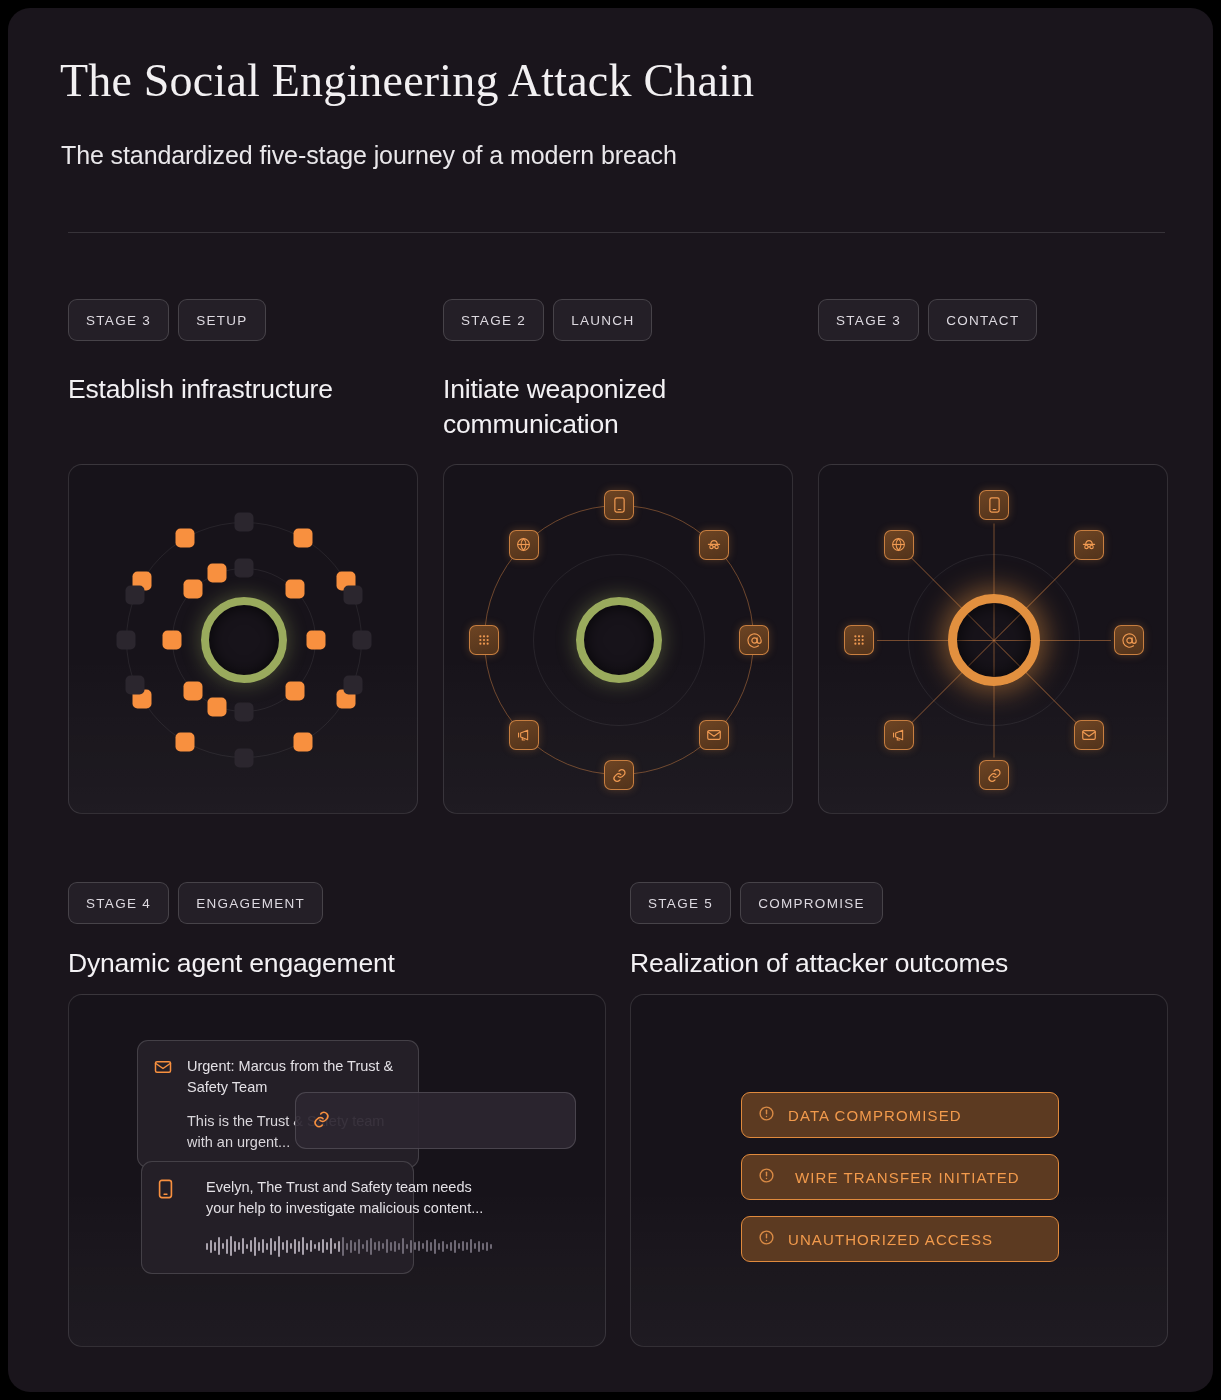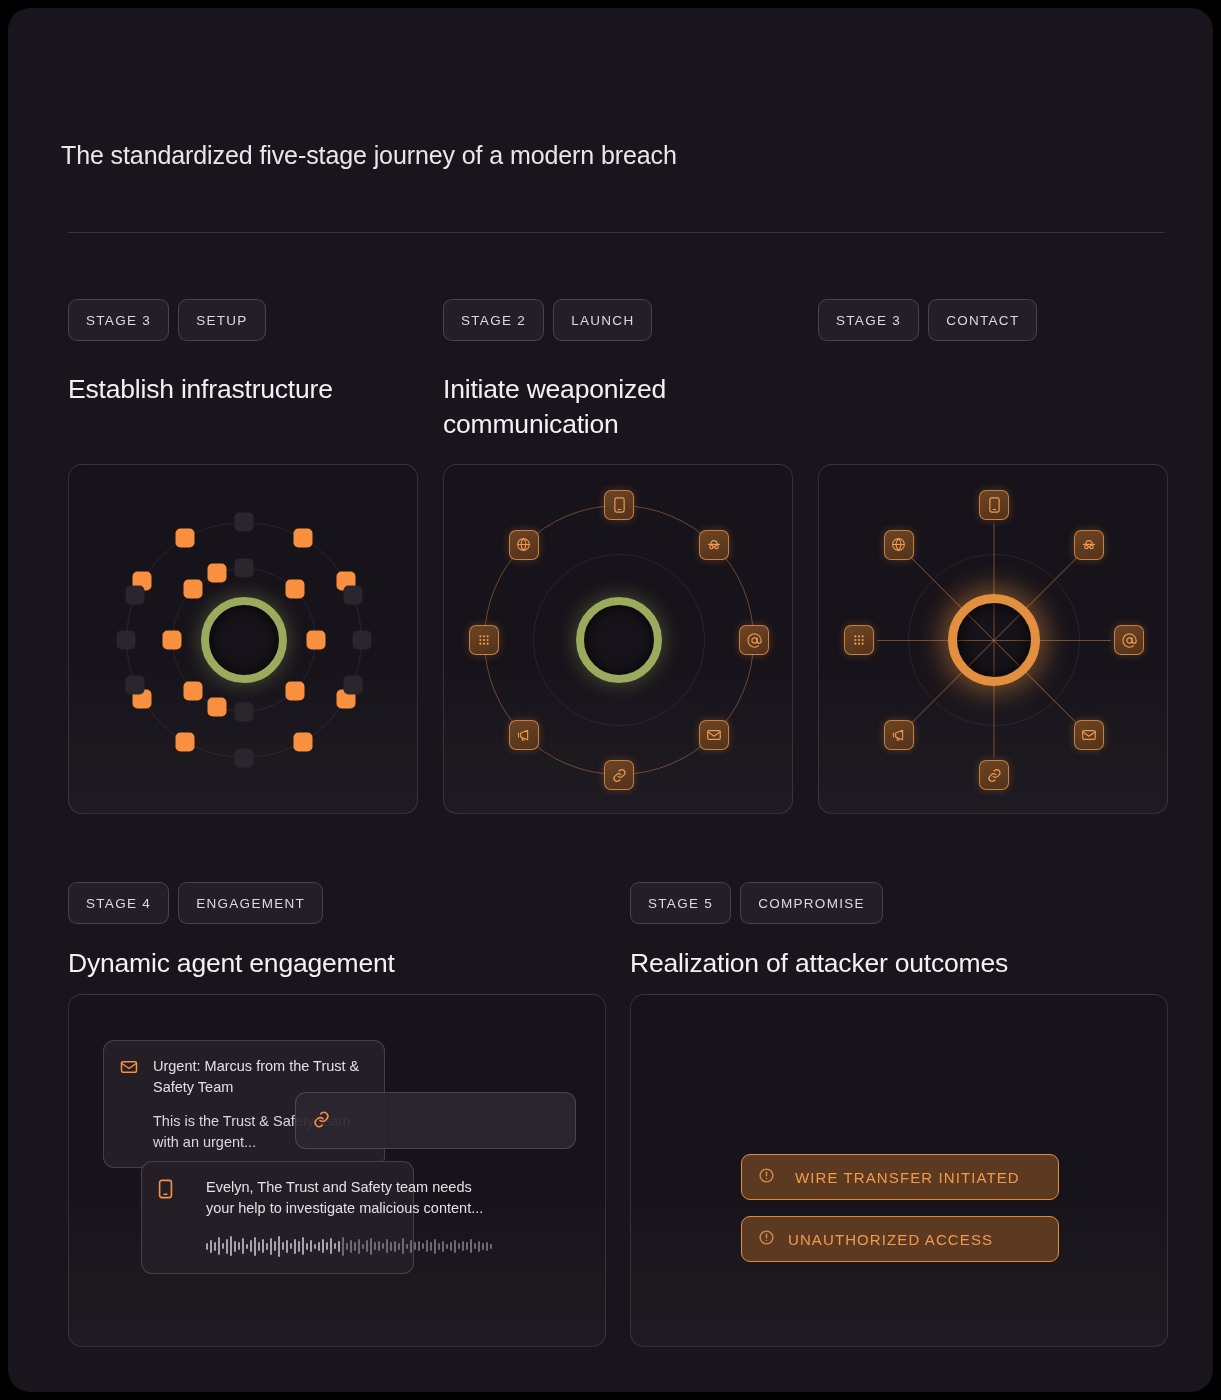--- a/index.html
+++ b/index.html
@@ -149,6 +149,7 @@
 <div class="page">
  <div class="inner">
 
+  <div class="title">The Social Engineering Attack Chain</div>
   <div class="subtitle">The standardized five-stage journey of a modern breach</div>
   <div class="divider"></div>
 

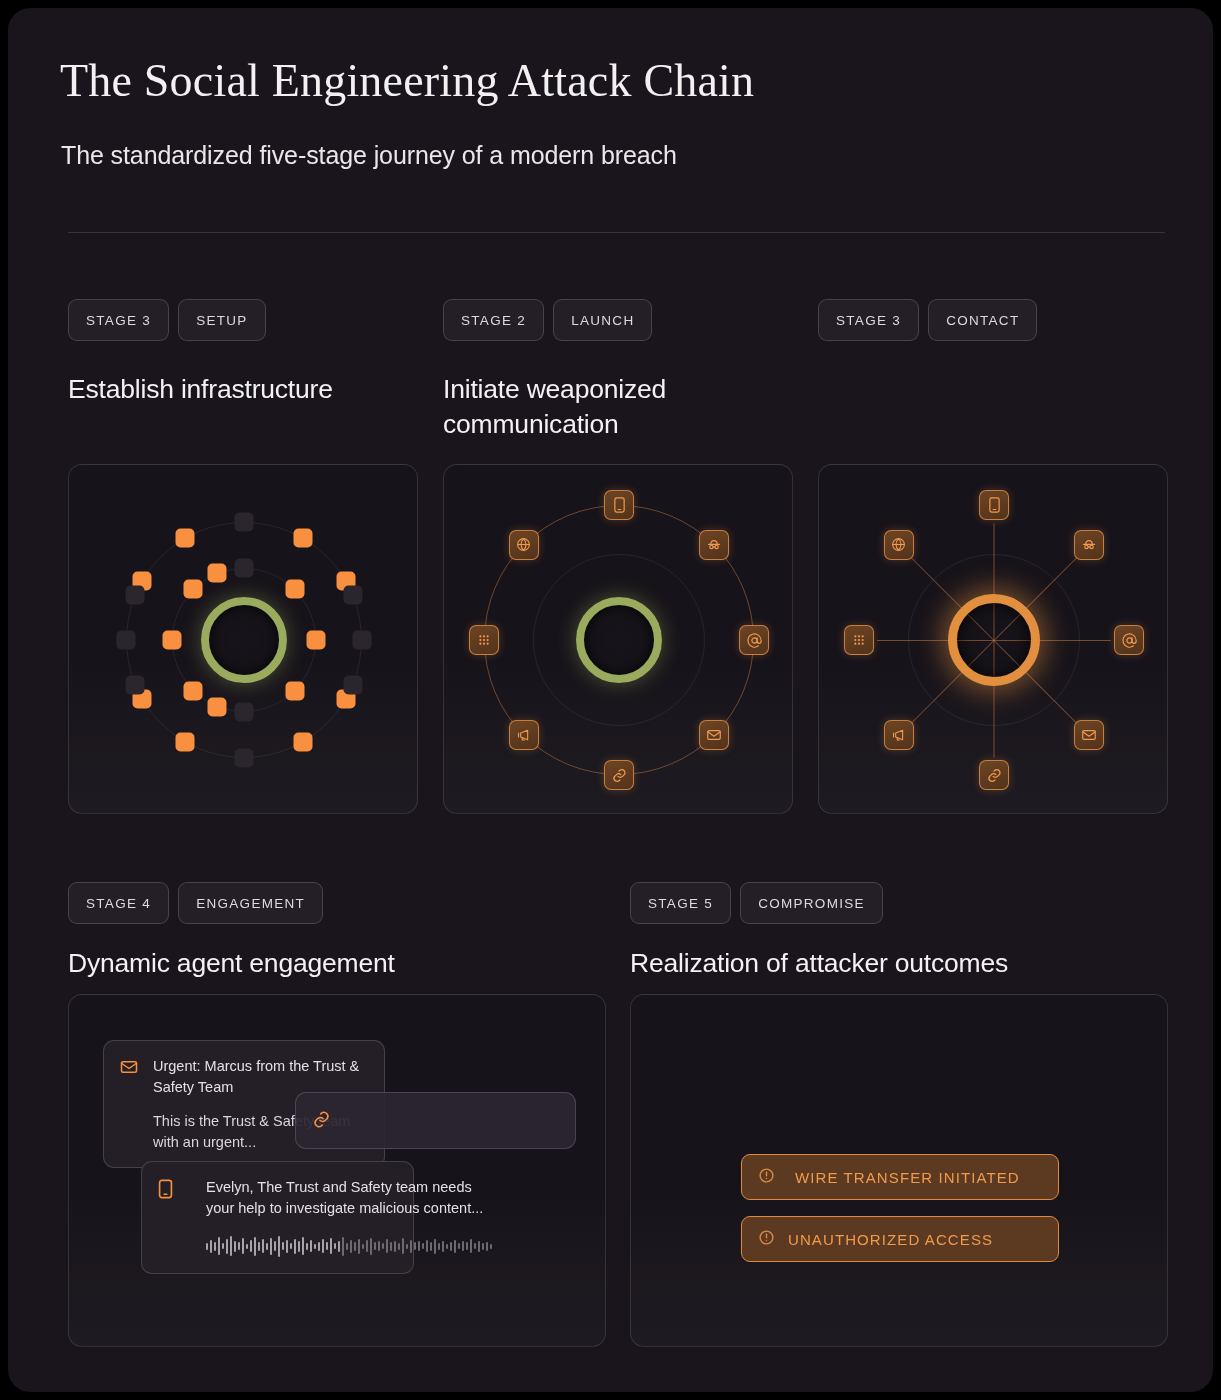--- a/index.html
+++ b/index.html
@@ -383,7 +383,7 @@
   <div class="stage-head" style="left:8px; top:938px;">Dynamic agent engagement</div>
   <div class="panel" style="left:8px; top:986px; width:538px; height:353px;">
 
-    <div class="msg" style="left:34px; top:45px; width:282px;">
+    <div class="msg" style="left:68px; top:45px; width:282px;">
       <div class="mi">
         <svg width="18" height="18" viewBox="0 0 24 24" fill="none" stroke="#f8903f" stroke-width="2" stroke-linecap="round" stroke-linejoin="round">
           <rect x="2" y="5" width="20" height="14" rx="2"></rect>

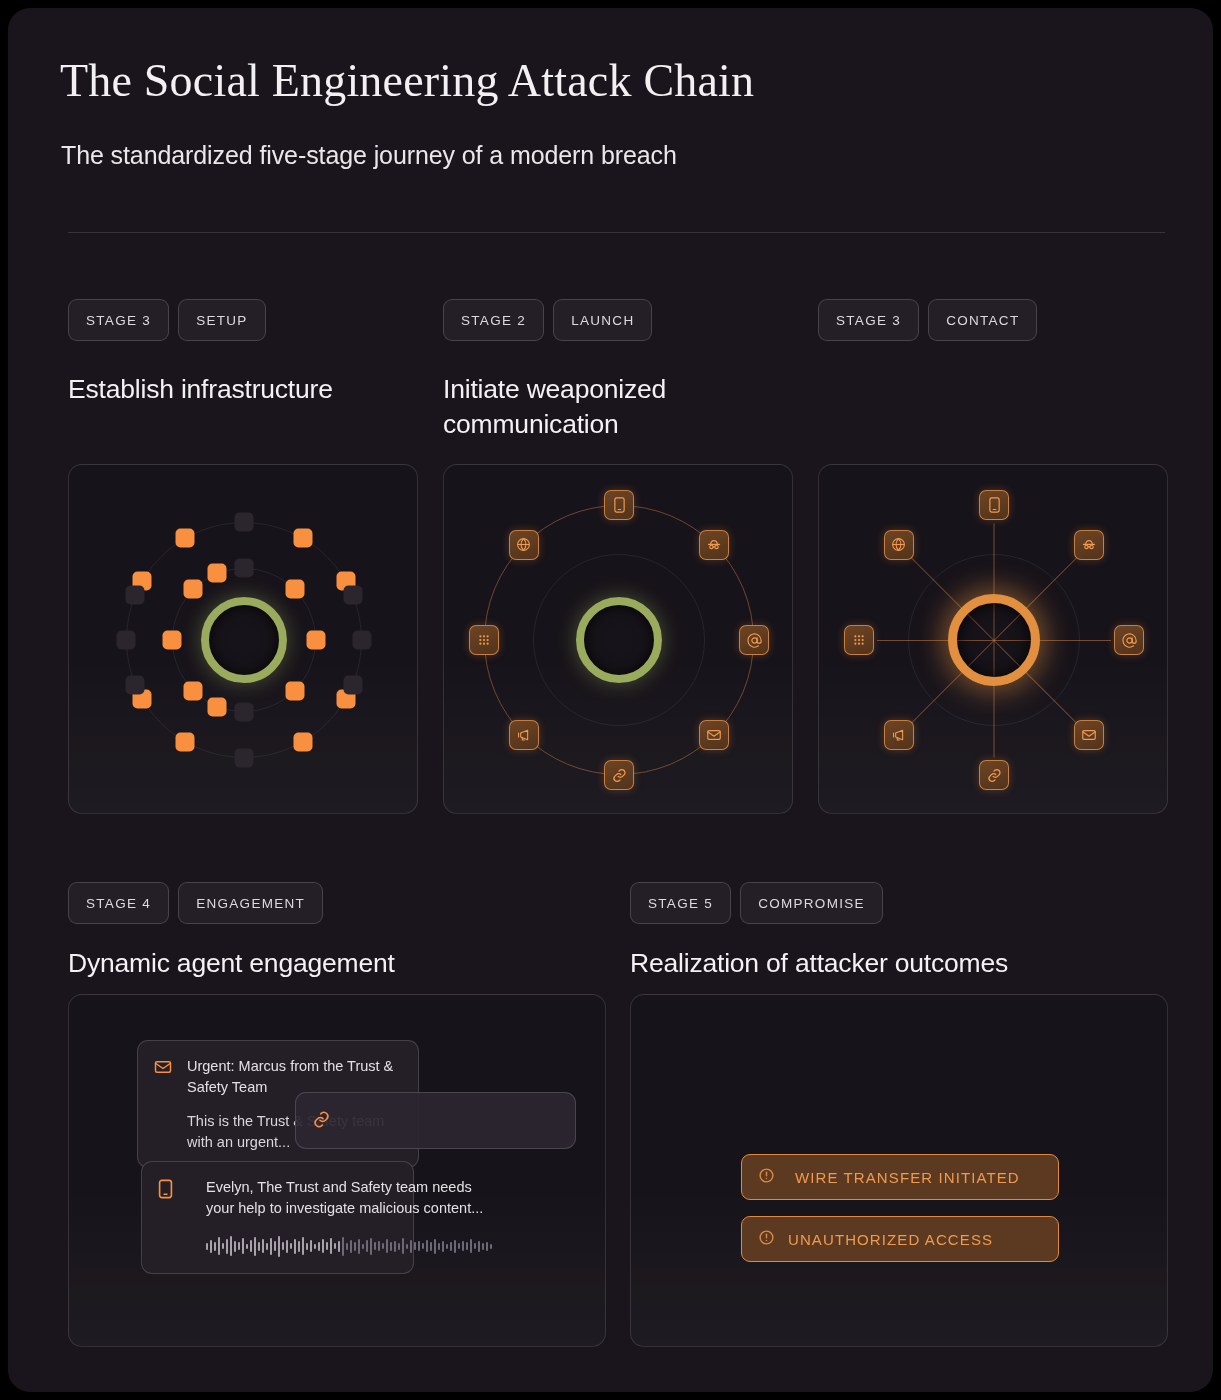--- a/index.html
+++ b/index.html
@@ -500,6 +500,16 @@
   <div class="stage-head" style="left:570px; top:938px;">Realization of attacker outcomes</div>
   <div class="panel" style="left:570px; top:986px; width:538px; height:353px;">
 
+    <div class="alert" style="left:110px; top:97px;">
+      <span>
+        <svg width="17" height="17" viewBox="0 0 24 24" fill="none" stroke="#d98a45" stroke-width="2" stroke-linecap="round">
+              <circle cx="12" cy="12" r="9"></circle>
+              <path d="M12 7.5v5"></path>
+              <path d="M12 16.2v.2"></path>
+            </svg>
+      </span>
+      <span>DATA COMPROMISED</span>
+    </div>
 
     <div class="alert" style="left:110px; top:159px;gap:20px;">
       <span>

